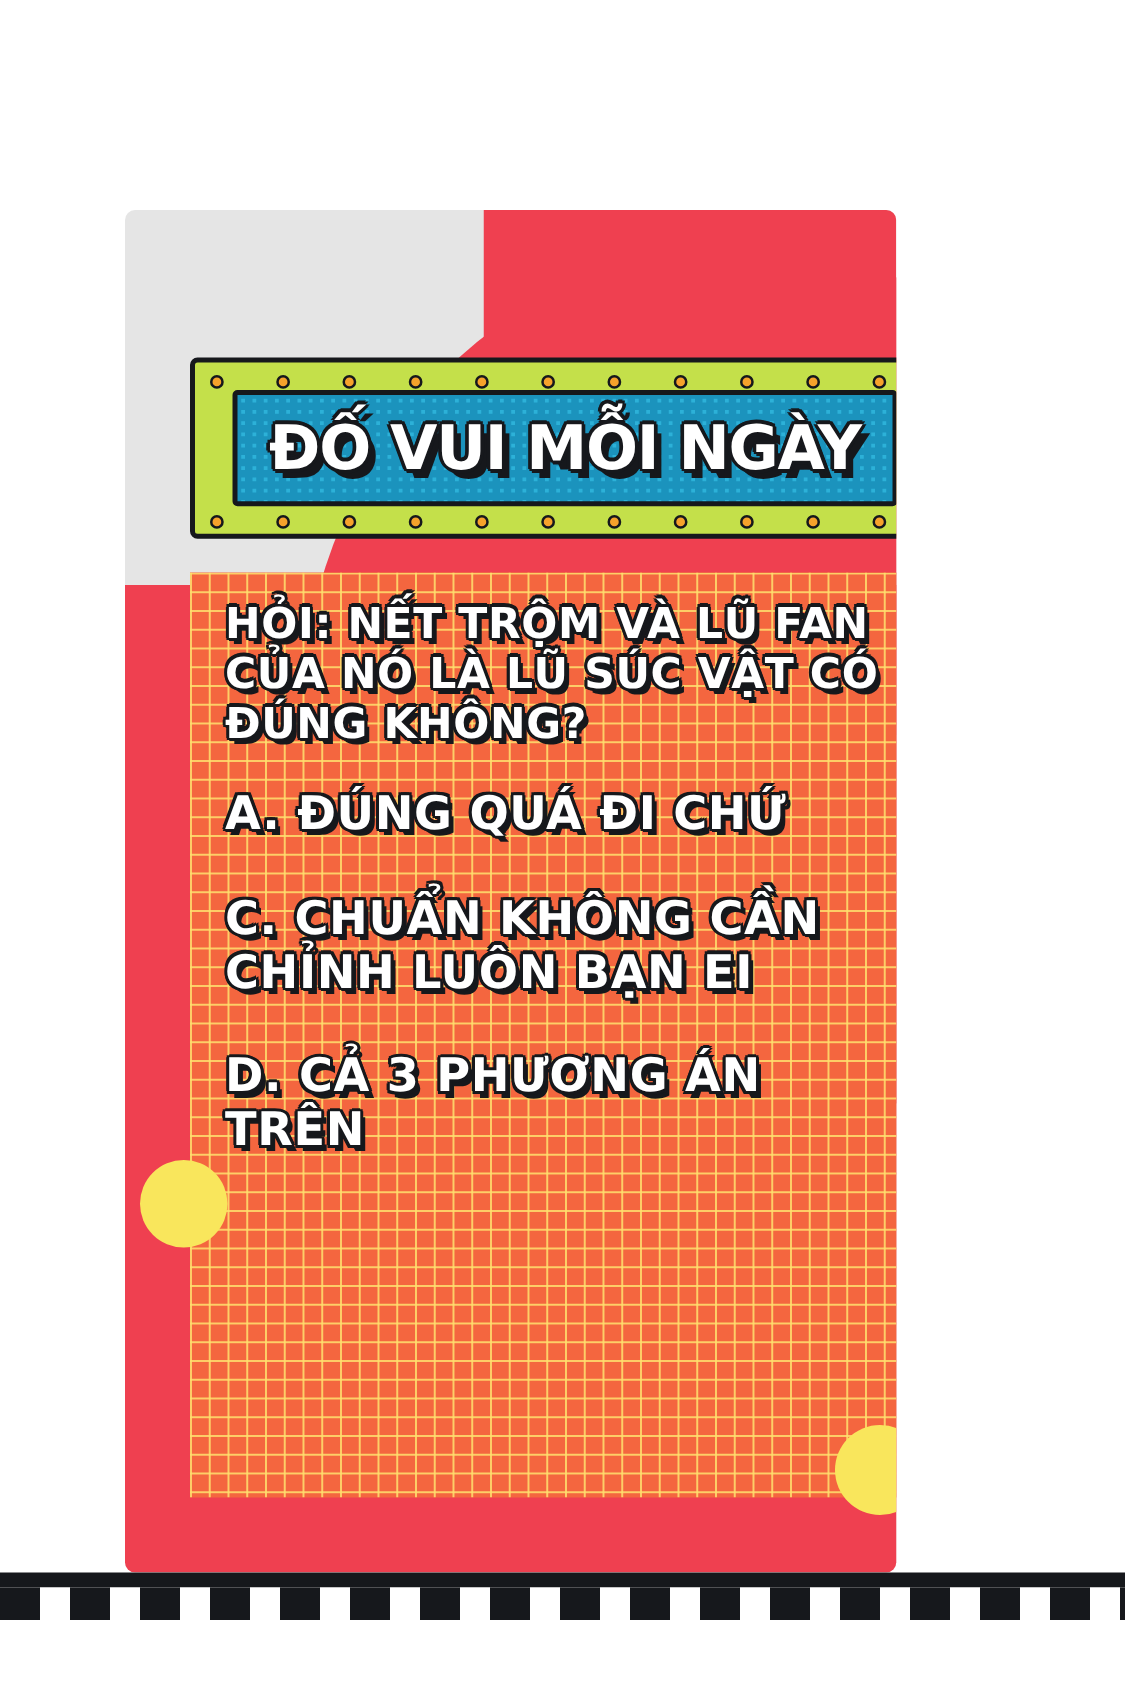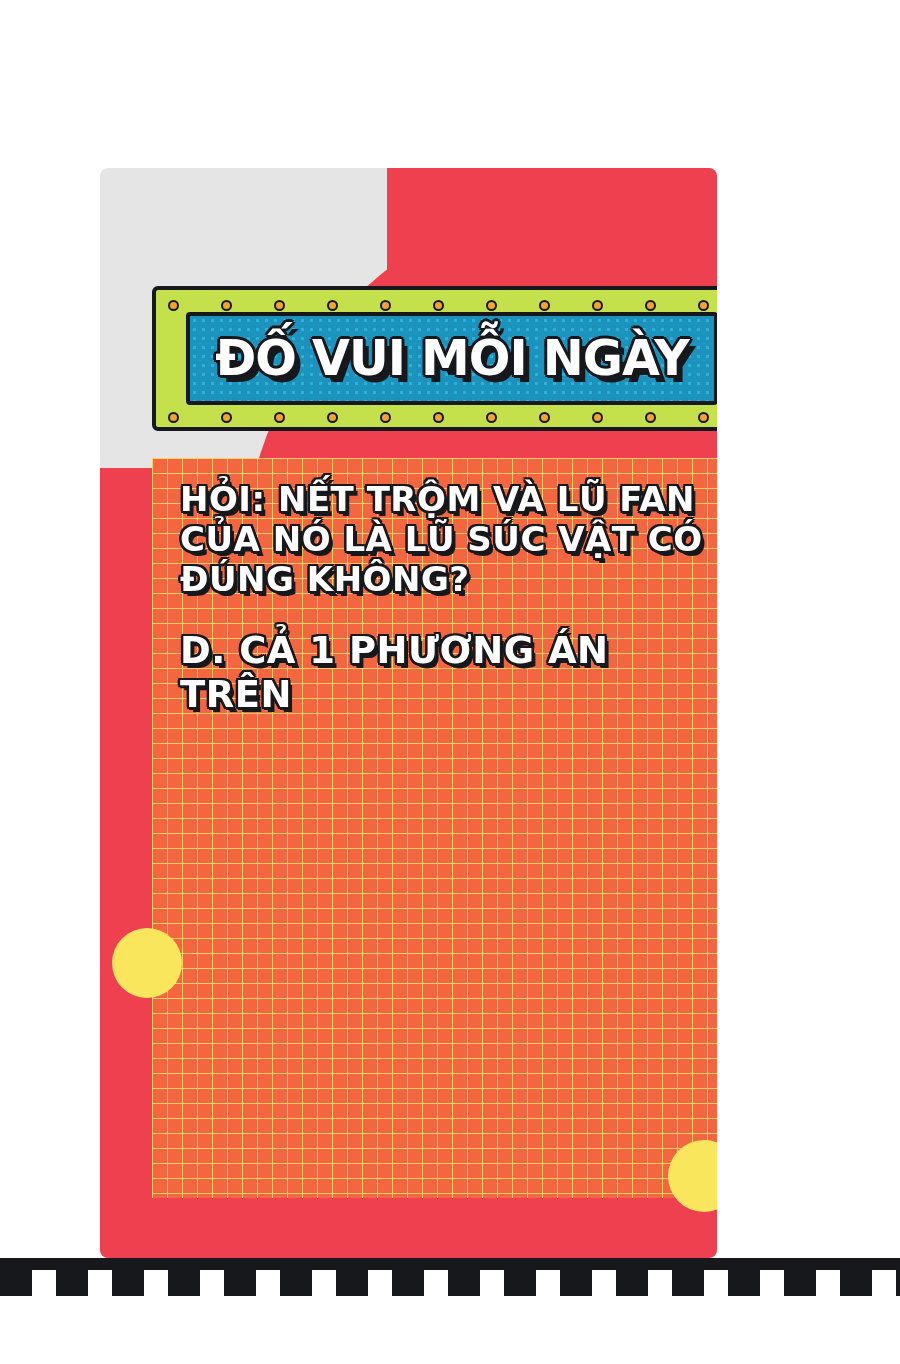--- a/index.html
+++ b/index.html
@@ -268,6 +268,7 @@
     <div class="grid"></div>
     <div class="panel-text">
       <div class="qline question">HỎI: NẾT TRỘM VÀ LŨ FAN CỦA NÓ LÀ LŨ SÚC VẬT CÓ ĐÚNG KHÔNG?</div>
+      <div class="opt">A. ĐÚNG QUÁ ĐI CHỨ</div>
       <div class="opt last">D. CẢ 1 PHƯƠNG ÁN TRÊN</div>
     </div>
   </div>

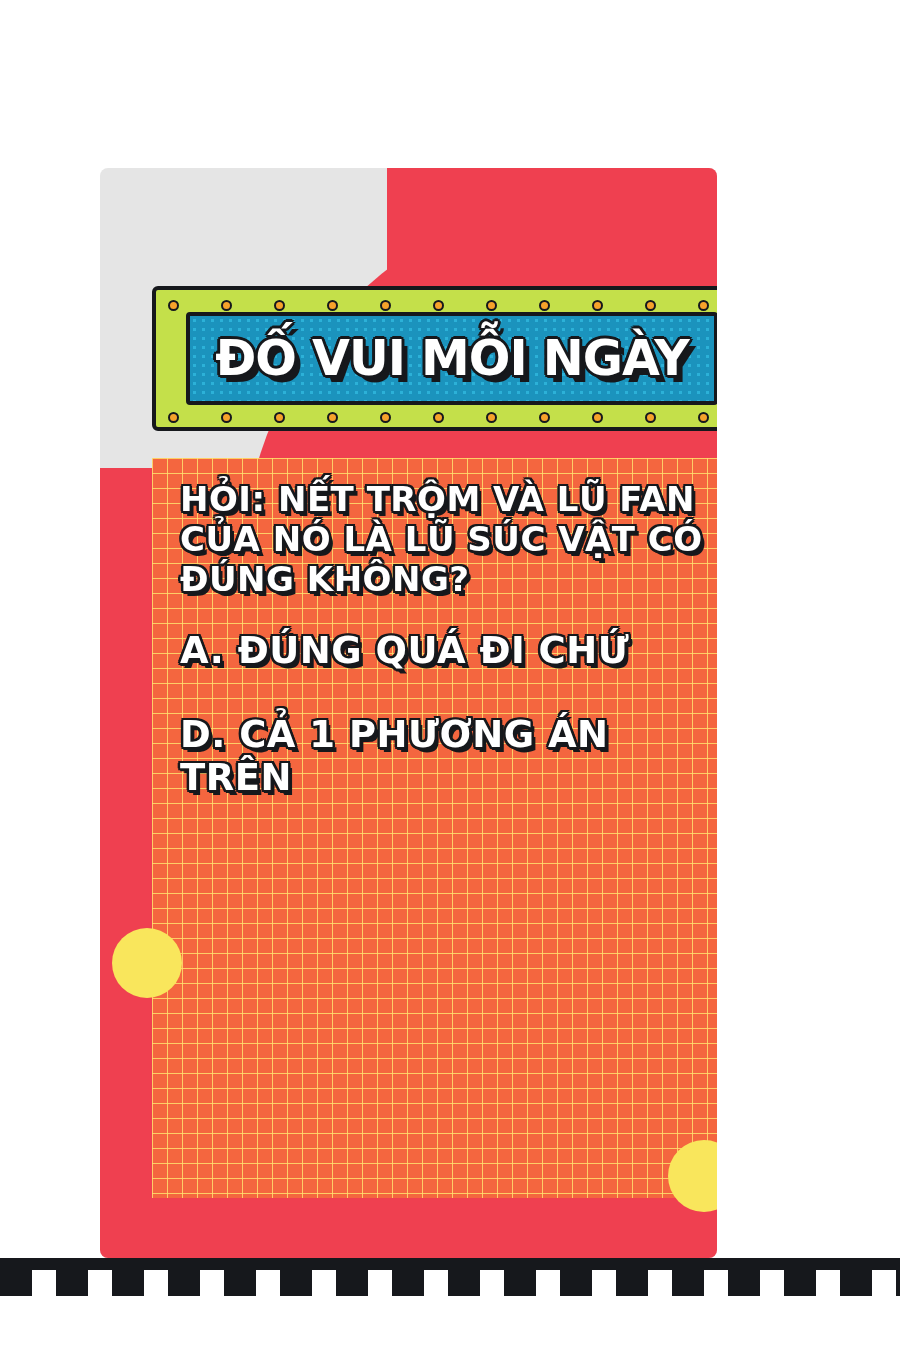--- a/index.html
+++ b/index.html
@@ -269,6 +269,7 @@
     <div class="panel-text">
       <div class="qline question">HỎI: NẾT TRỘM VÀ LŨ FAN CỦA NÓ LÀ LŨ SÚC VẬT CÓ ĐÚNG KHÔNG?</div>
       <div class="opt">A. ĐÚNG QUÁ ĐI CHỨ</div>
+      <div class="opt">C. CHUẨN KHÔNG CẦN CHỈNH LUÔN BẠN EI</div>
       <div class="opt last">D. CẢ 1 PHƯƠNG ÁN TRÊN</div>
     </div>
   </div>

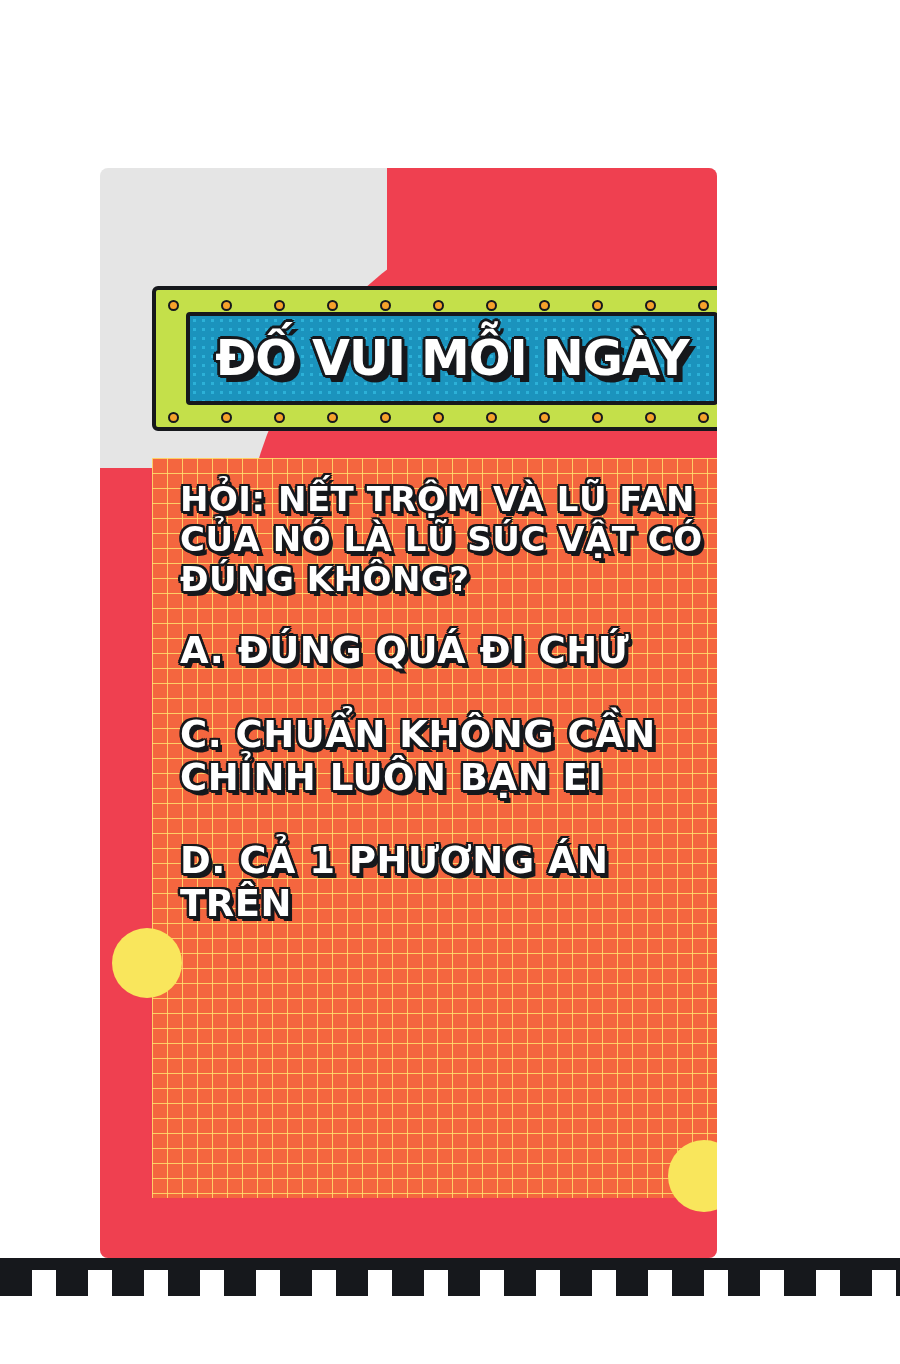--- a/index.html
+++ b/index.html
@@ -270,7 +270,7 @@
       <div class="qline question">HỎI: NẾT TRỘM VÀ LŨ FAN CỦA NÓ LÀ LŨ SÚC VẬT CÓ ĐÚNG KHÔNG?</div>
       <div class="opt">A. ĐÚNG QUÁ ĐI CHỨ</div>
       <div class="opt">C. CHUẨN KHÔNG CẦN CHỈNH LUÔN BẠN EI</div>
-      <div class="opt last">D. CẢ 1 PHƯƠNG ÁN TRÊN</div>
+      <div class="opt last">D. CẢ 3 PHƯƠNG ÁN TRÊN</div>
     </div>
   </div>
 

